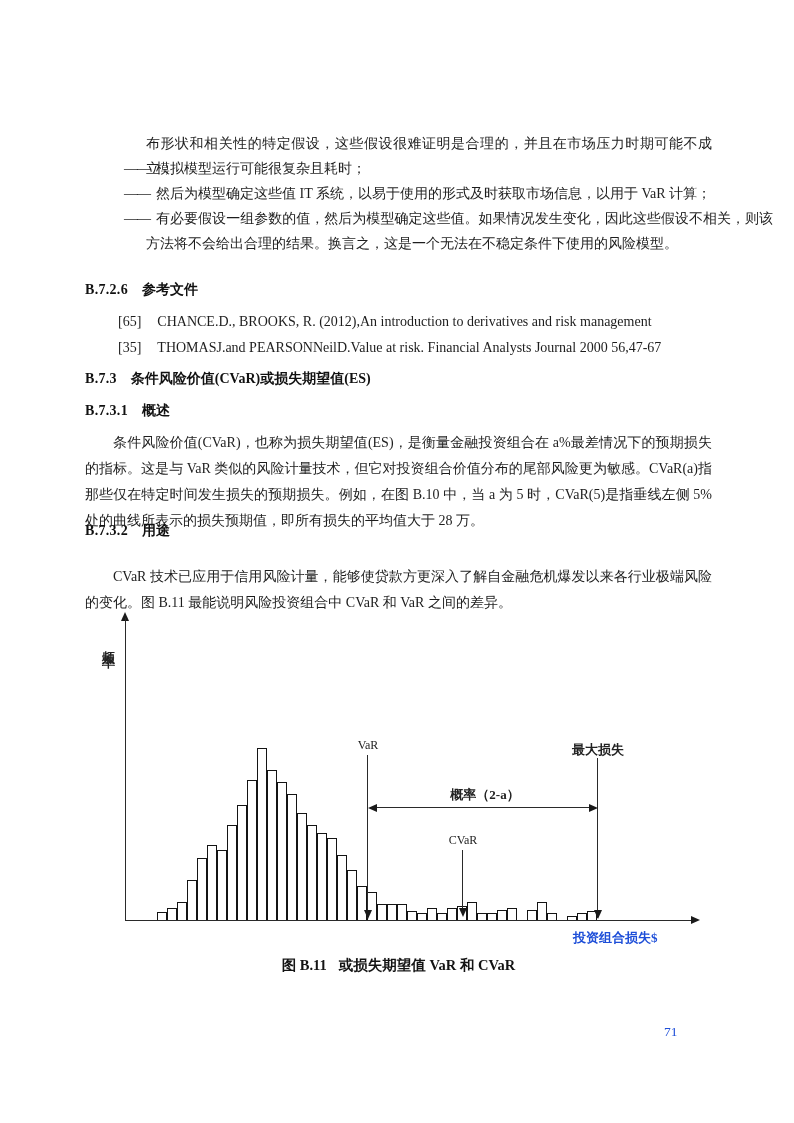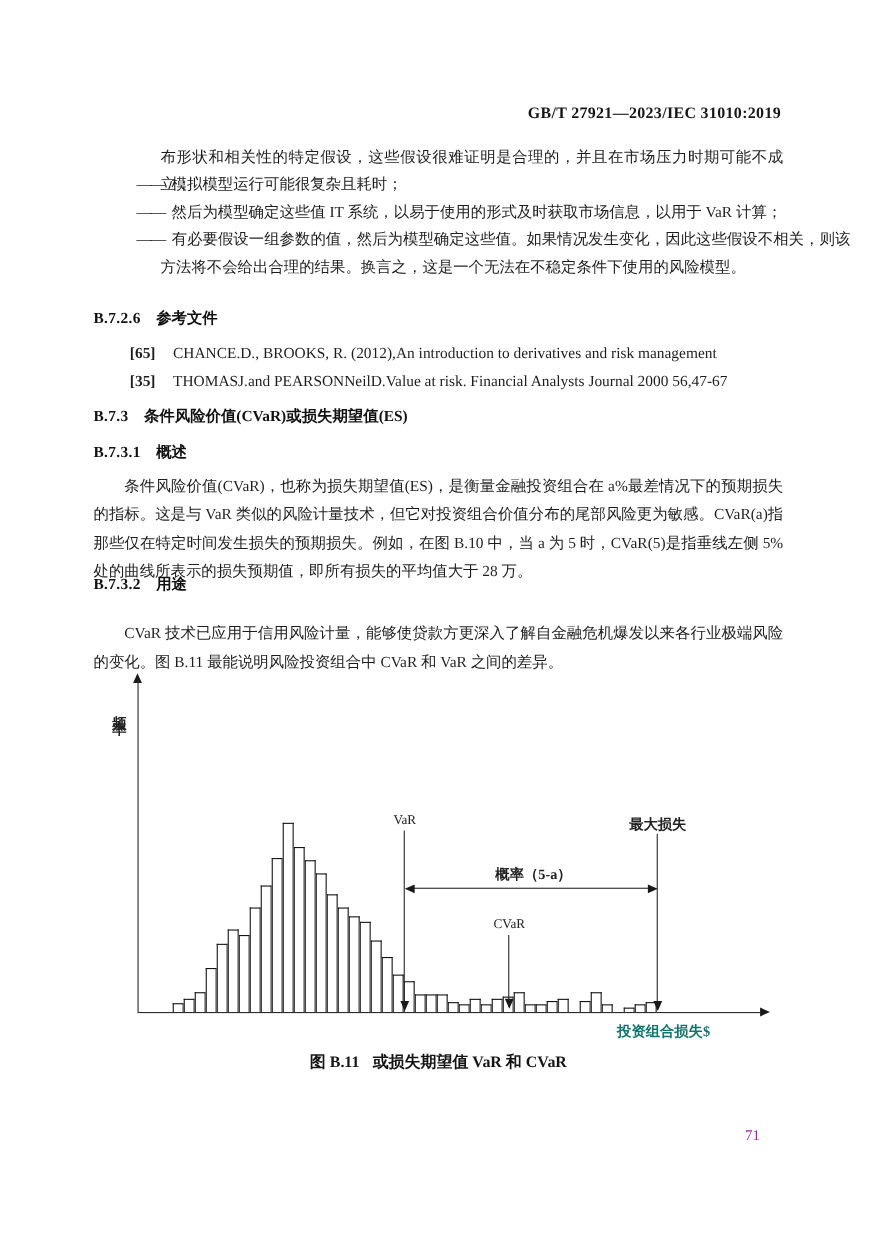--- a/index.html
+++ b/index.html
@@ -83,7 +83,6 @@
 
 <div class="page">
 
-  <div class="header">GB/T 27921—2023/IEC 31010:2019</div>
 
   <div class="content">
 

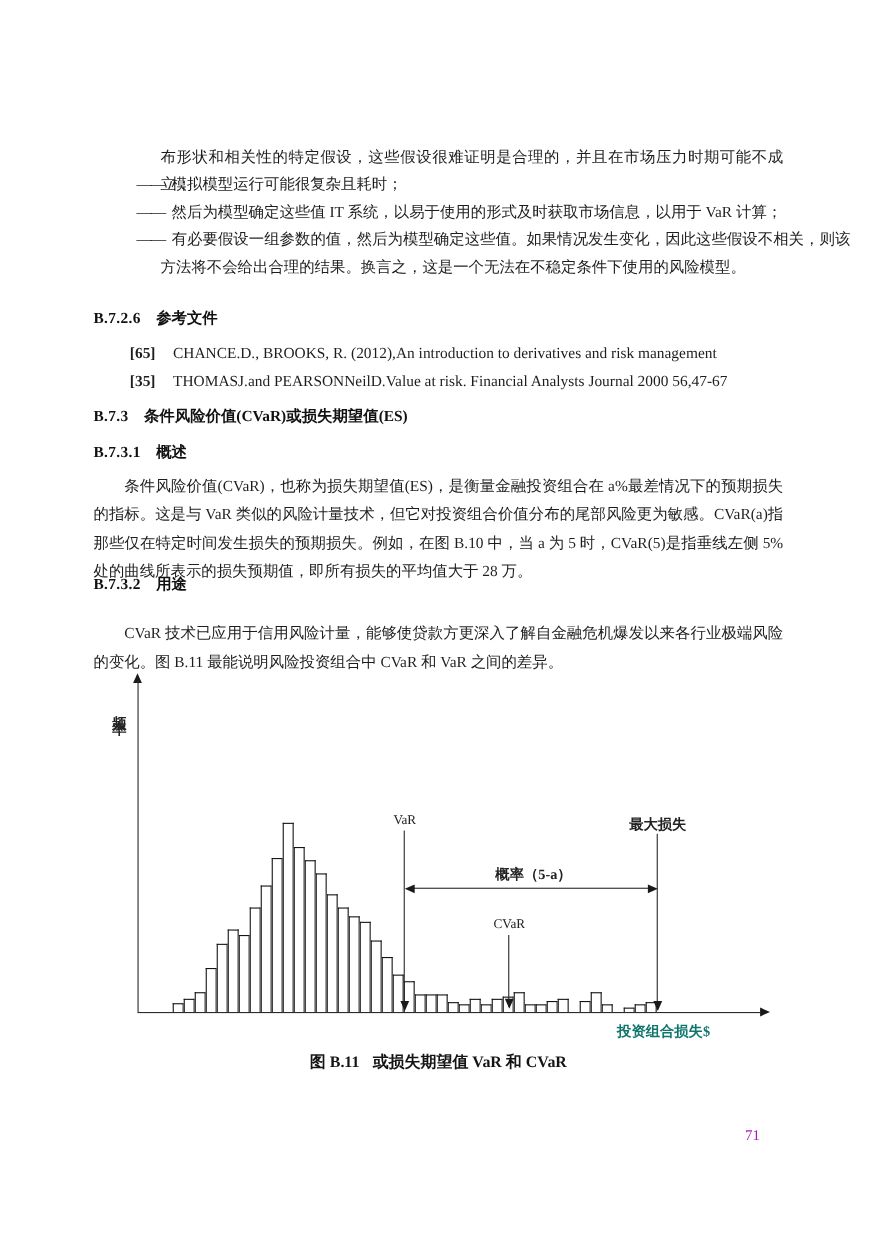--- a/index.html
+++ b/index.html
@@ -28,7 +28,7 @@
   .heading .num{margin-right:14px;letter-spacing:.3px;}
   .h726{position:absolute;top:281px;}
   .ref{font-size:14px;line-height:26px;margin-left:33px;}
-  .ref .lbl{margin-right:16px;font-weight:bold;}
+  .ref .lbl{margin-right:16px;}
   .r65{position:absolute;top:309px;width:594px;}
   .r66{position:absolute;top:335px;width:594px;}
   .h73{position:absolute;top:370px;}

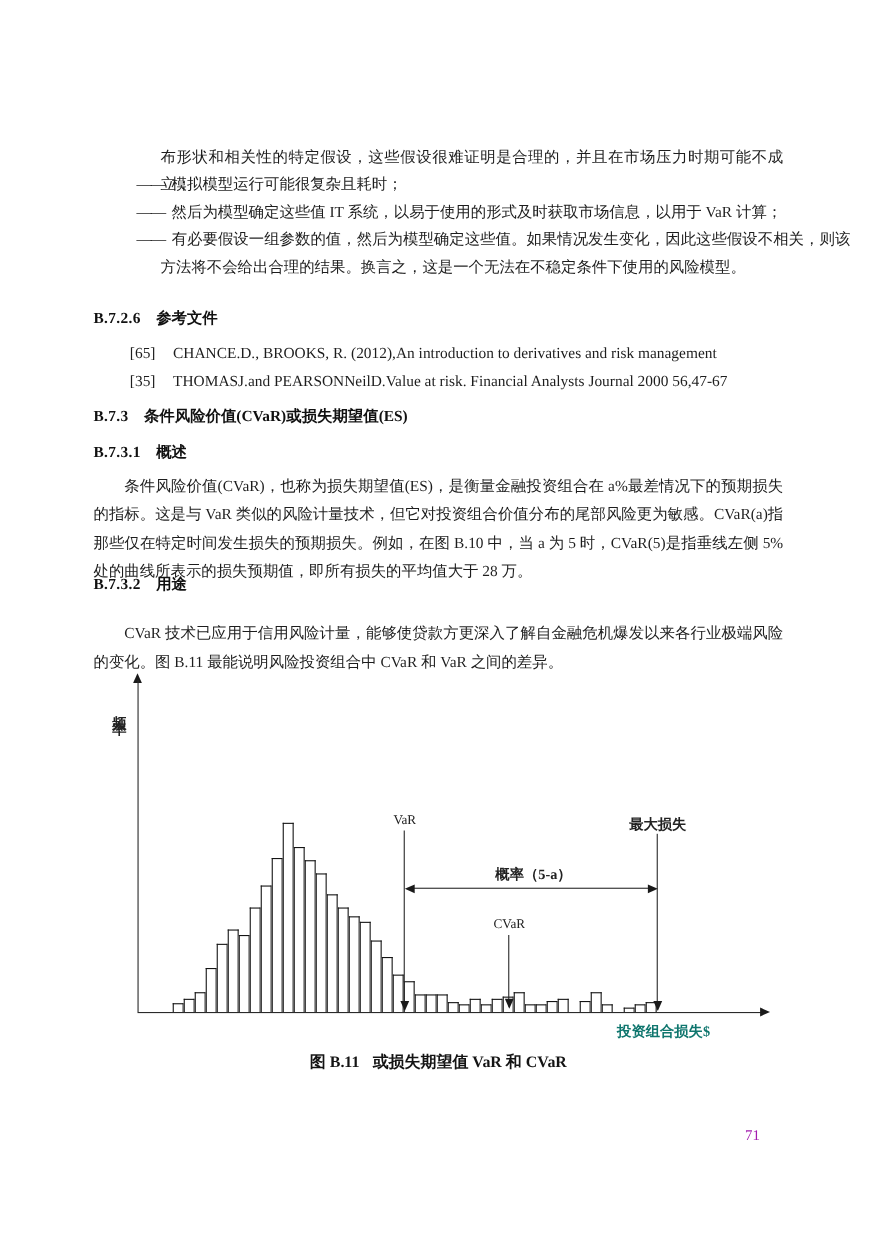--- a/index.html
+++ b/index.html
@@ -192,7 +192,7 @@
       <div class="vline max-line"></div>
       <div class="down-arrow max-tip"></div>
 
-      <div class="prob-lbl">概率（5-a）</div>
+      <div class="prob-lbl">概率（2-a）</div>
       <div class="prob-line"></div>
       <div class="prob-left"></div>
       <div class="prob-right"></div>

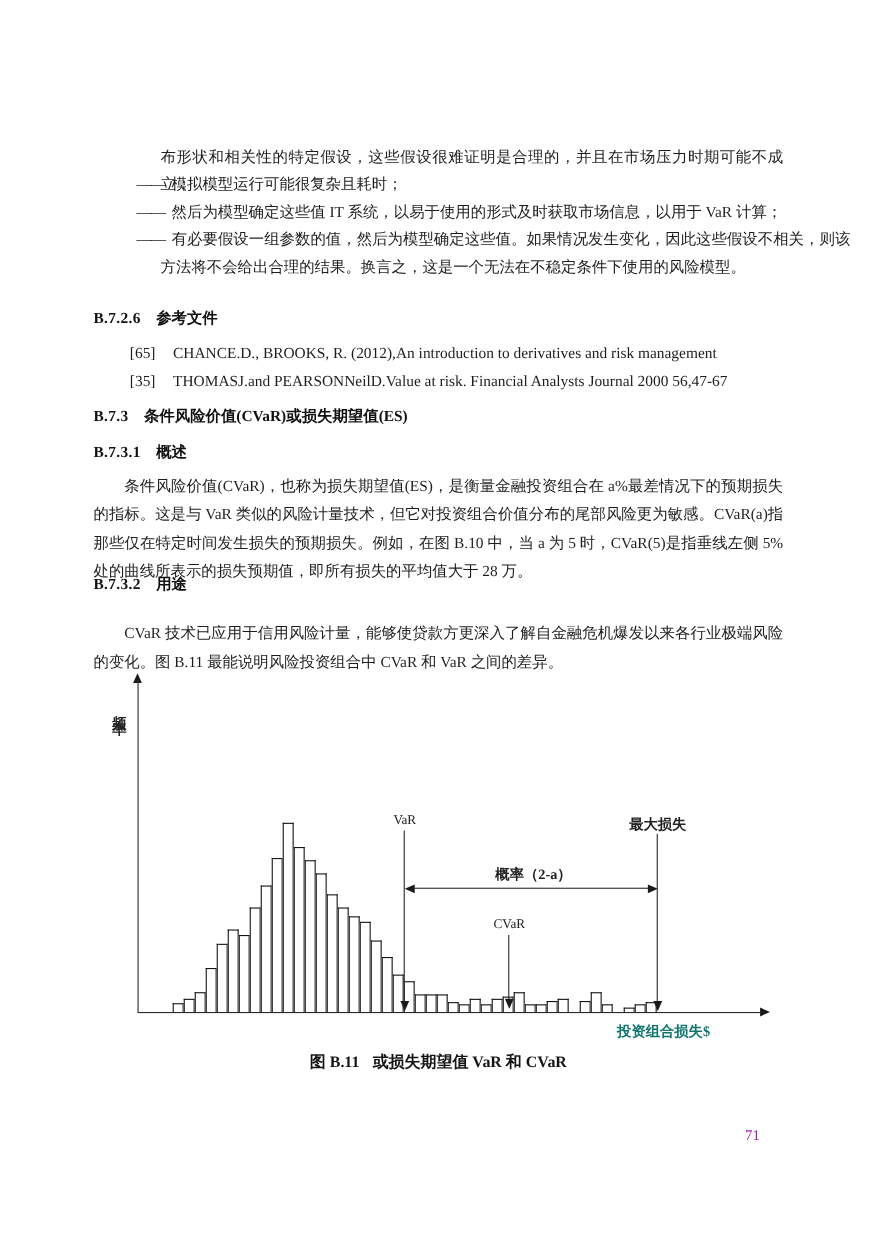--- a/index.html
+++ b/index.html
@@ -47,7 +47,7 @@
     border-top:4px solid transparent;border-bottom:4px solid transparent;border-left:9px solid #1a1a1a;}
   .ylab{position:absolute;left:-6px;top:28px;writing-mode:vertical-rl;
     font-size:13px;font-weight:bold;letter-spacing:4px;color:#222;}
-  .xlab{position:absolute;left:456px;top:317px;font-size:13px;font-weight:bold;color:#0f766e;}
+  .xlab{position:absolute;left:468px;top:317px;font-size:13px;font-weight:bold;color:#1d4ed8;}
   .bars{position:absolute;left:52px;bottom:37px;display:flex;align-items:flex-end;}
   .bar{width:10px;box-sizing:border-box;background:#fff;
     border:1.6px solid #141414;border-bottom:none;flex:0 0 10px;}

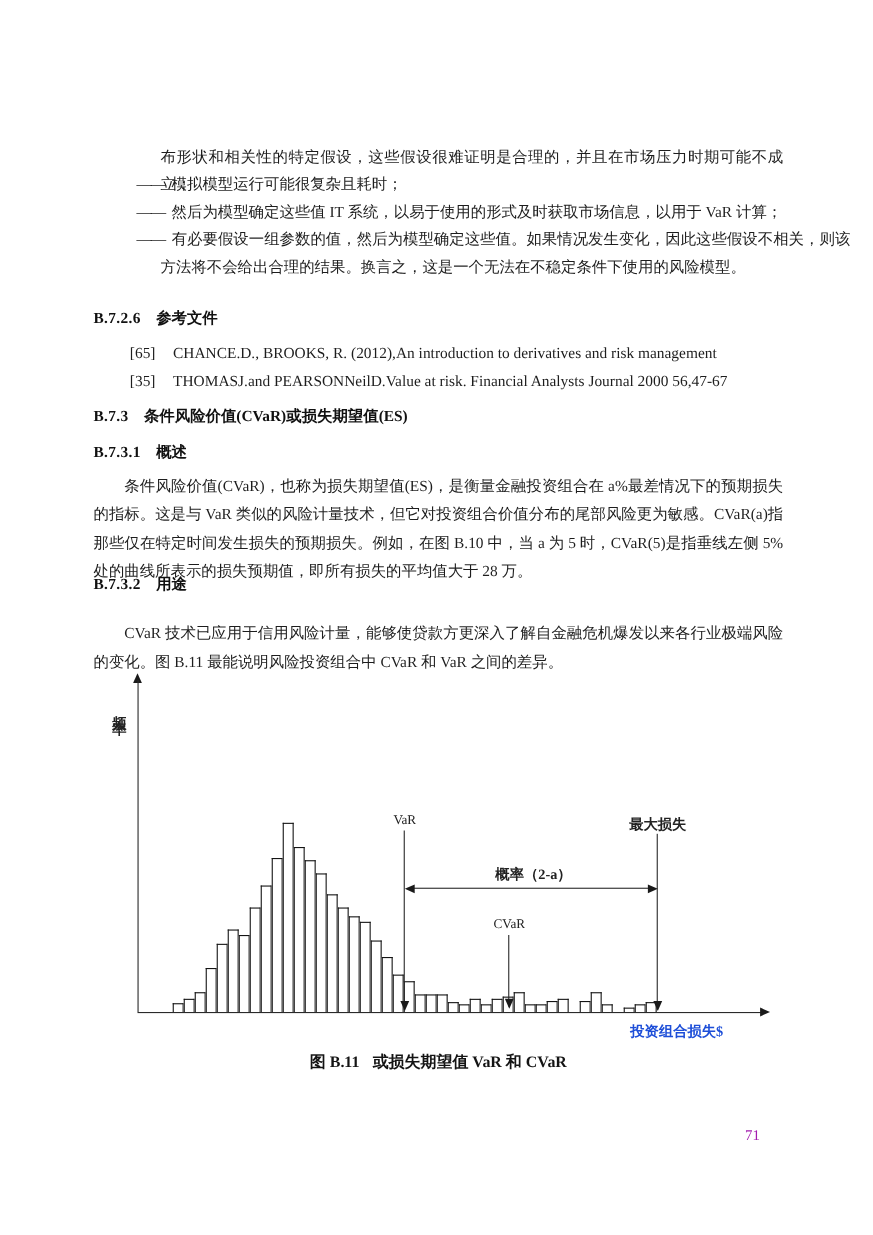--- a/index.html
+++ b/index.html
@@ -75,8 +75,8 @@
   .caption{position:absolute;top:956px;width:627px;text-align:center;
     font-size:14.5px;font-weight:bold;color:#141414;}
   .caption .cap-num{margin-right:12px;}
-  .pagenum{position:absolute;left:664px;top:1024px;width:40px;text-align:center;
-    font-size:13.5px;color:#a21caf;}
+  .pagenum{position:absolute;left:664px;top:1024px;width:40px;
+    font-size:13.5px;color:#1d4ed8;}
 </style>
 </head>
 <body>

